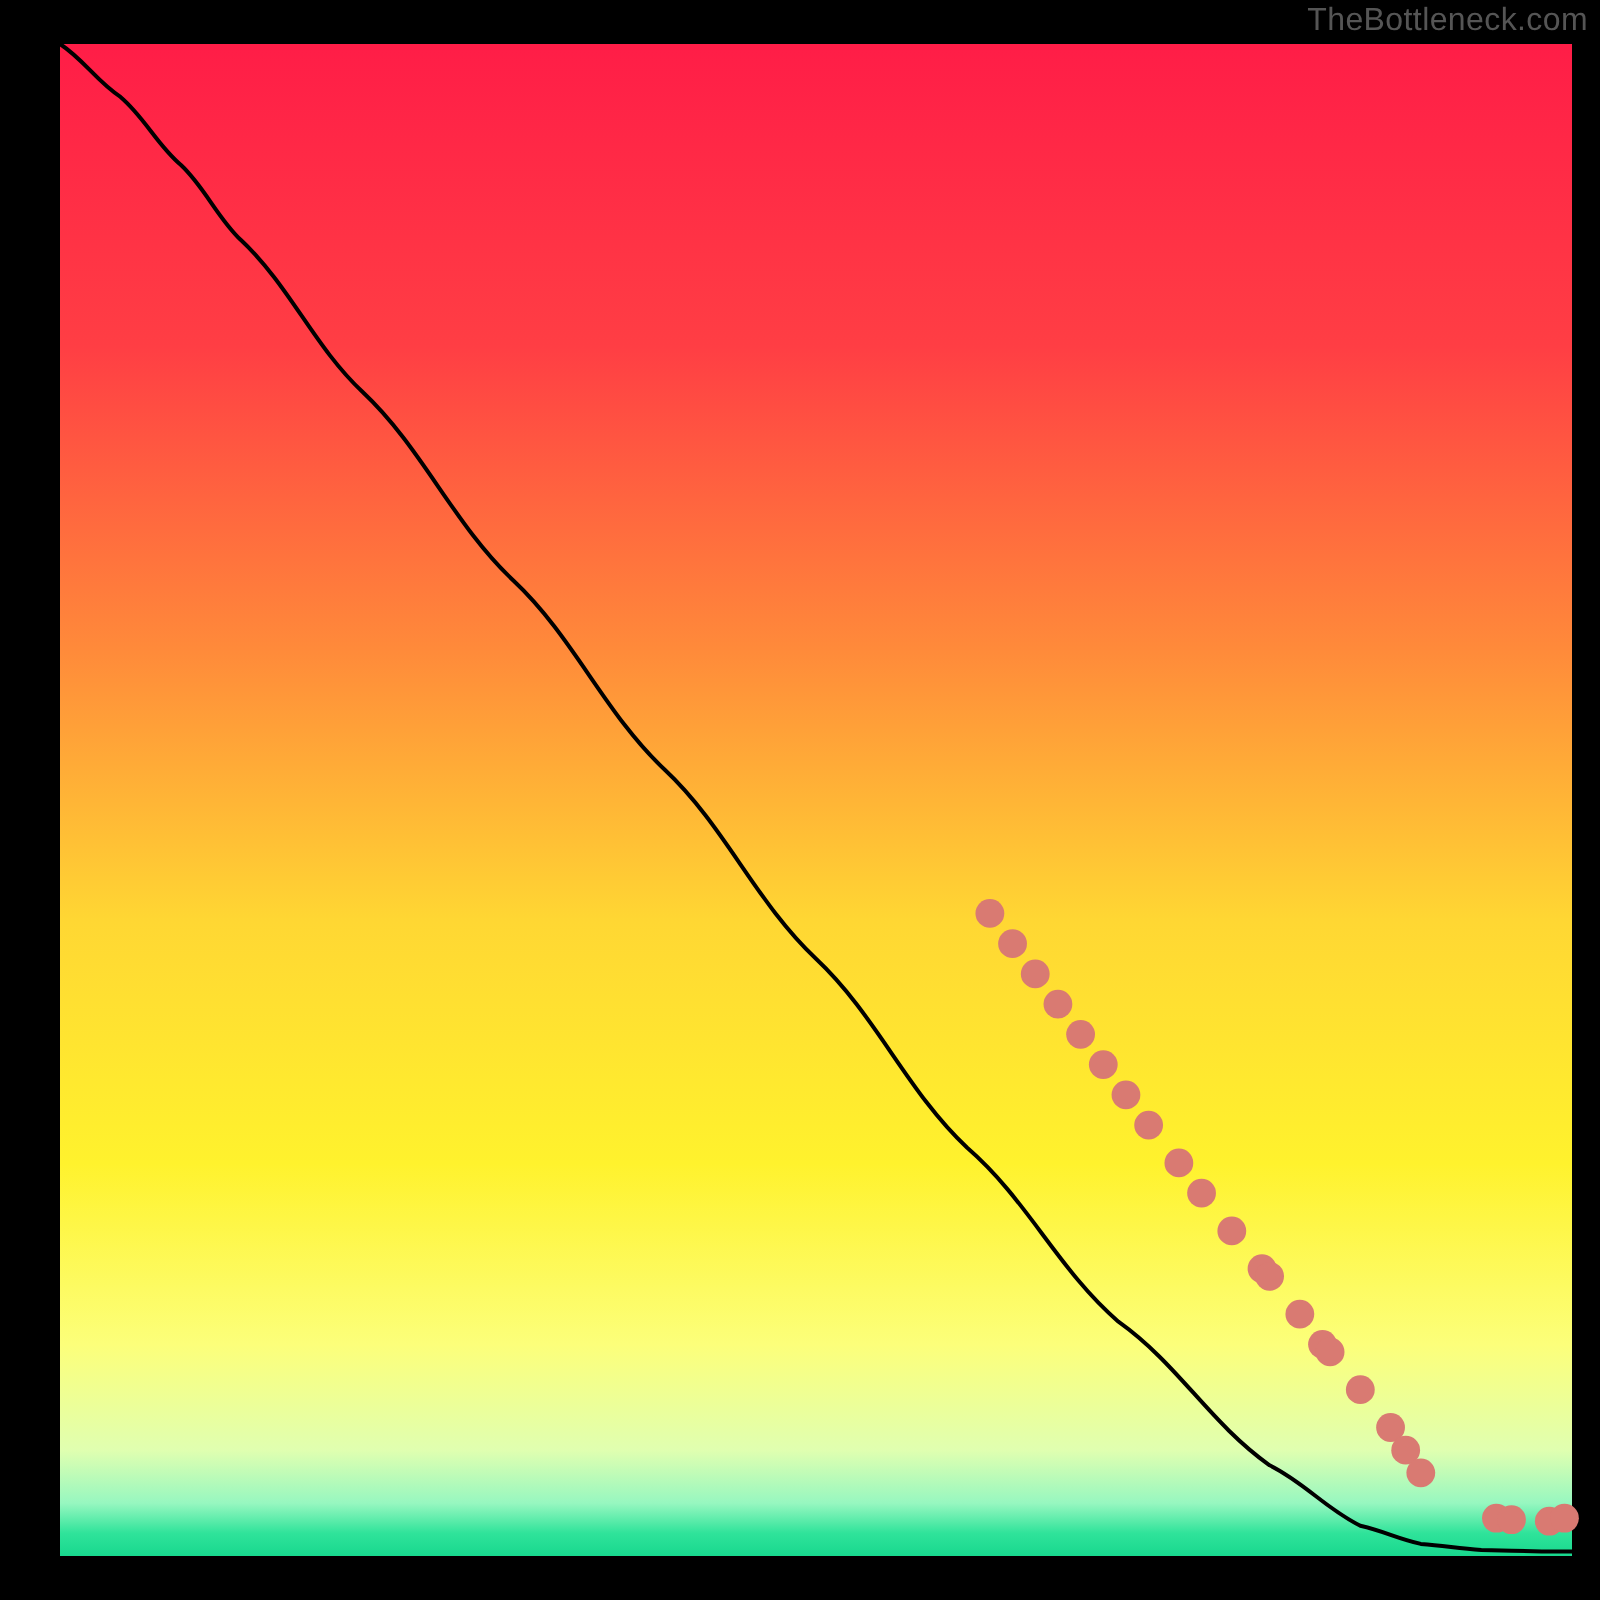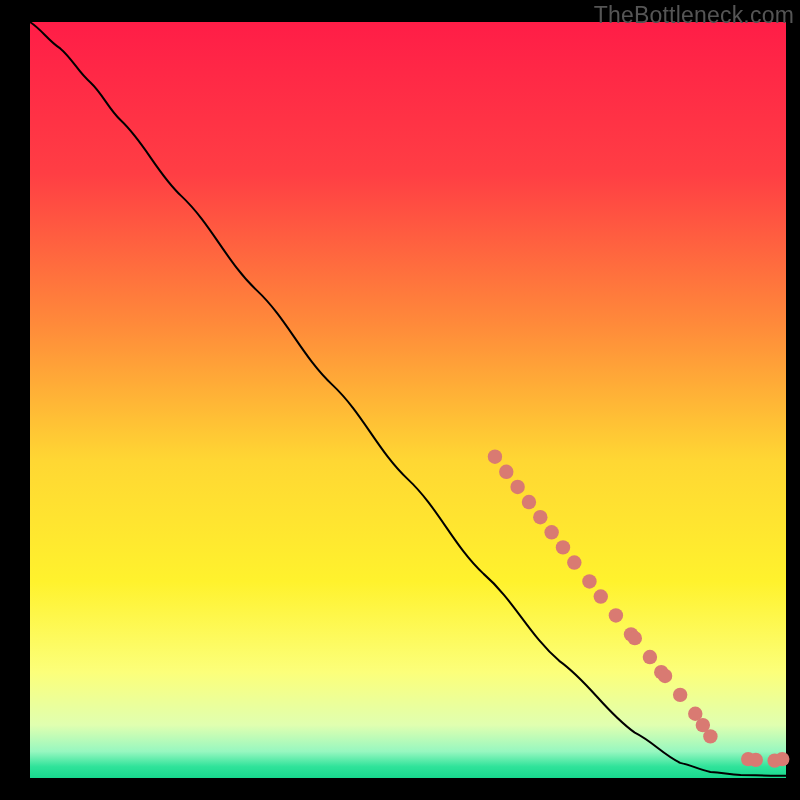--- a/index.html
+++ b/index.html
@@ -21,7 +21,7 @@
     top: 2px;
     right: 6px;
     color: #555555;
-    font-size: 23px;
+    font-size: 16px;
     font-weight: 500;
     letter-spacing: 0.2px;
     z-index: 4;

